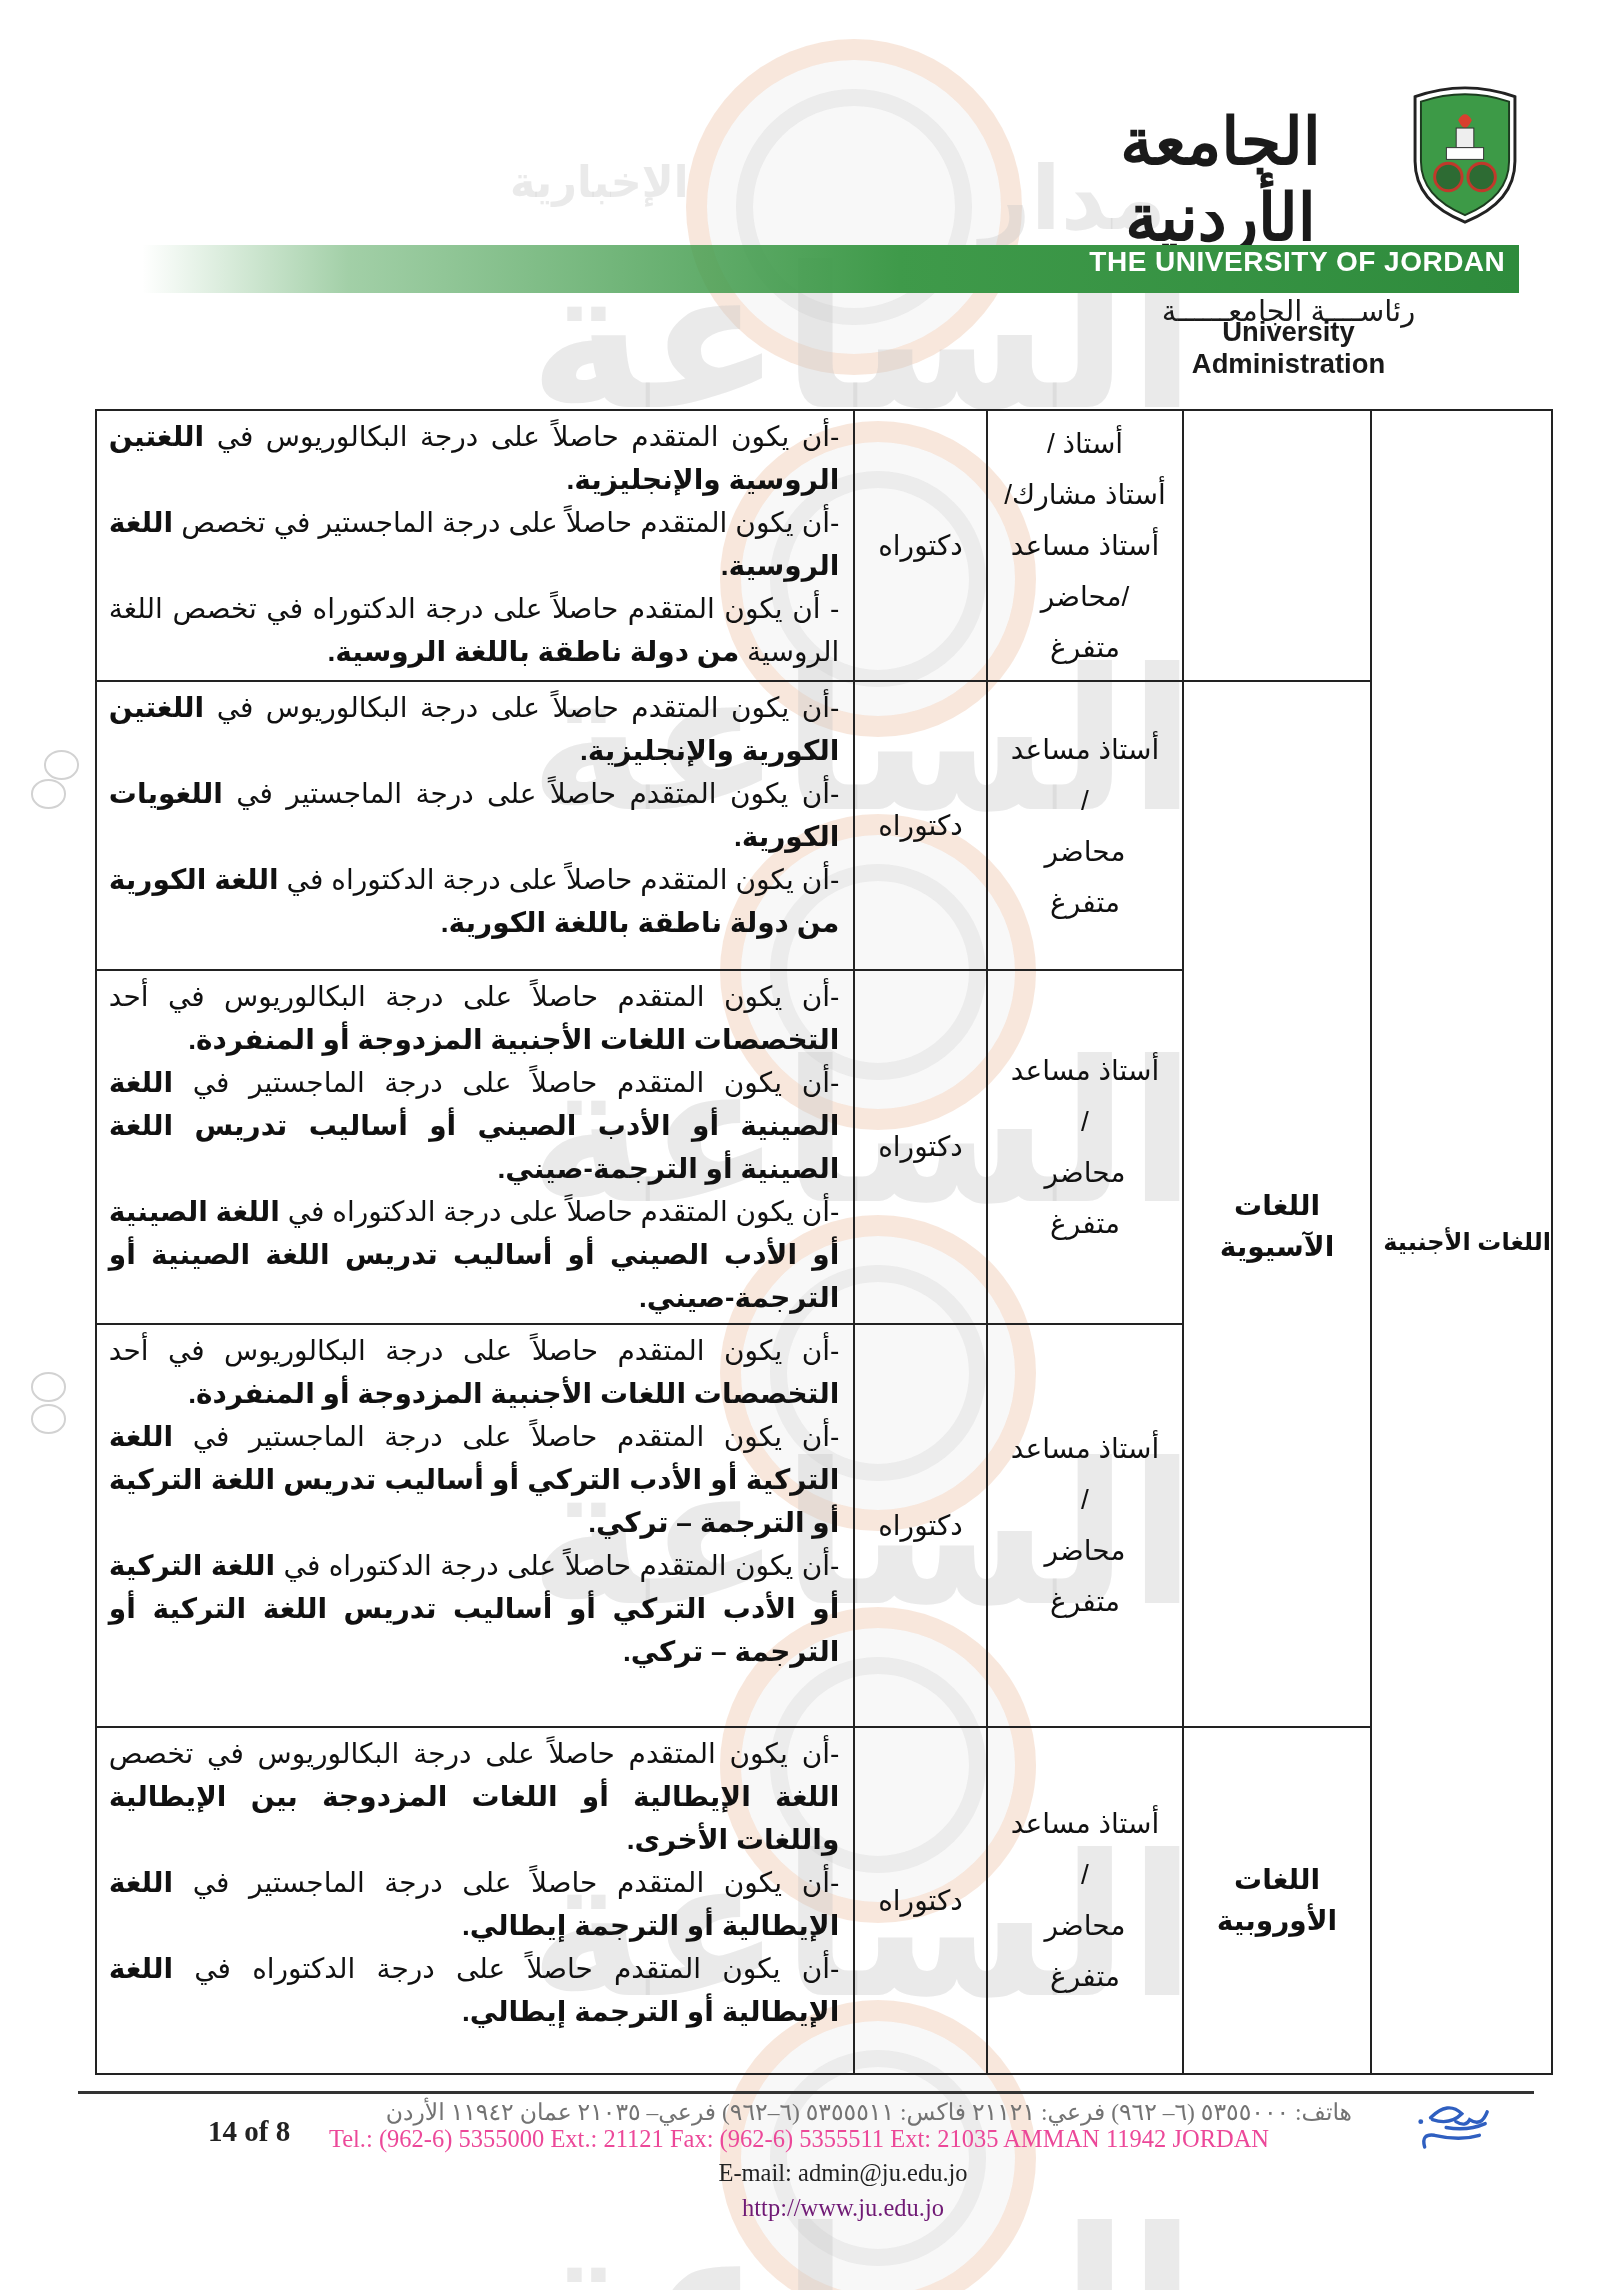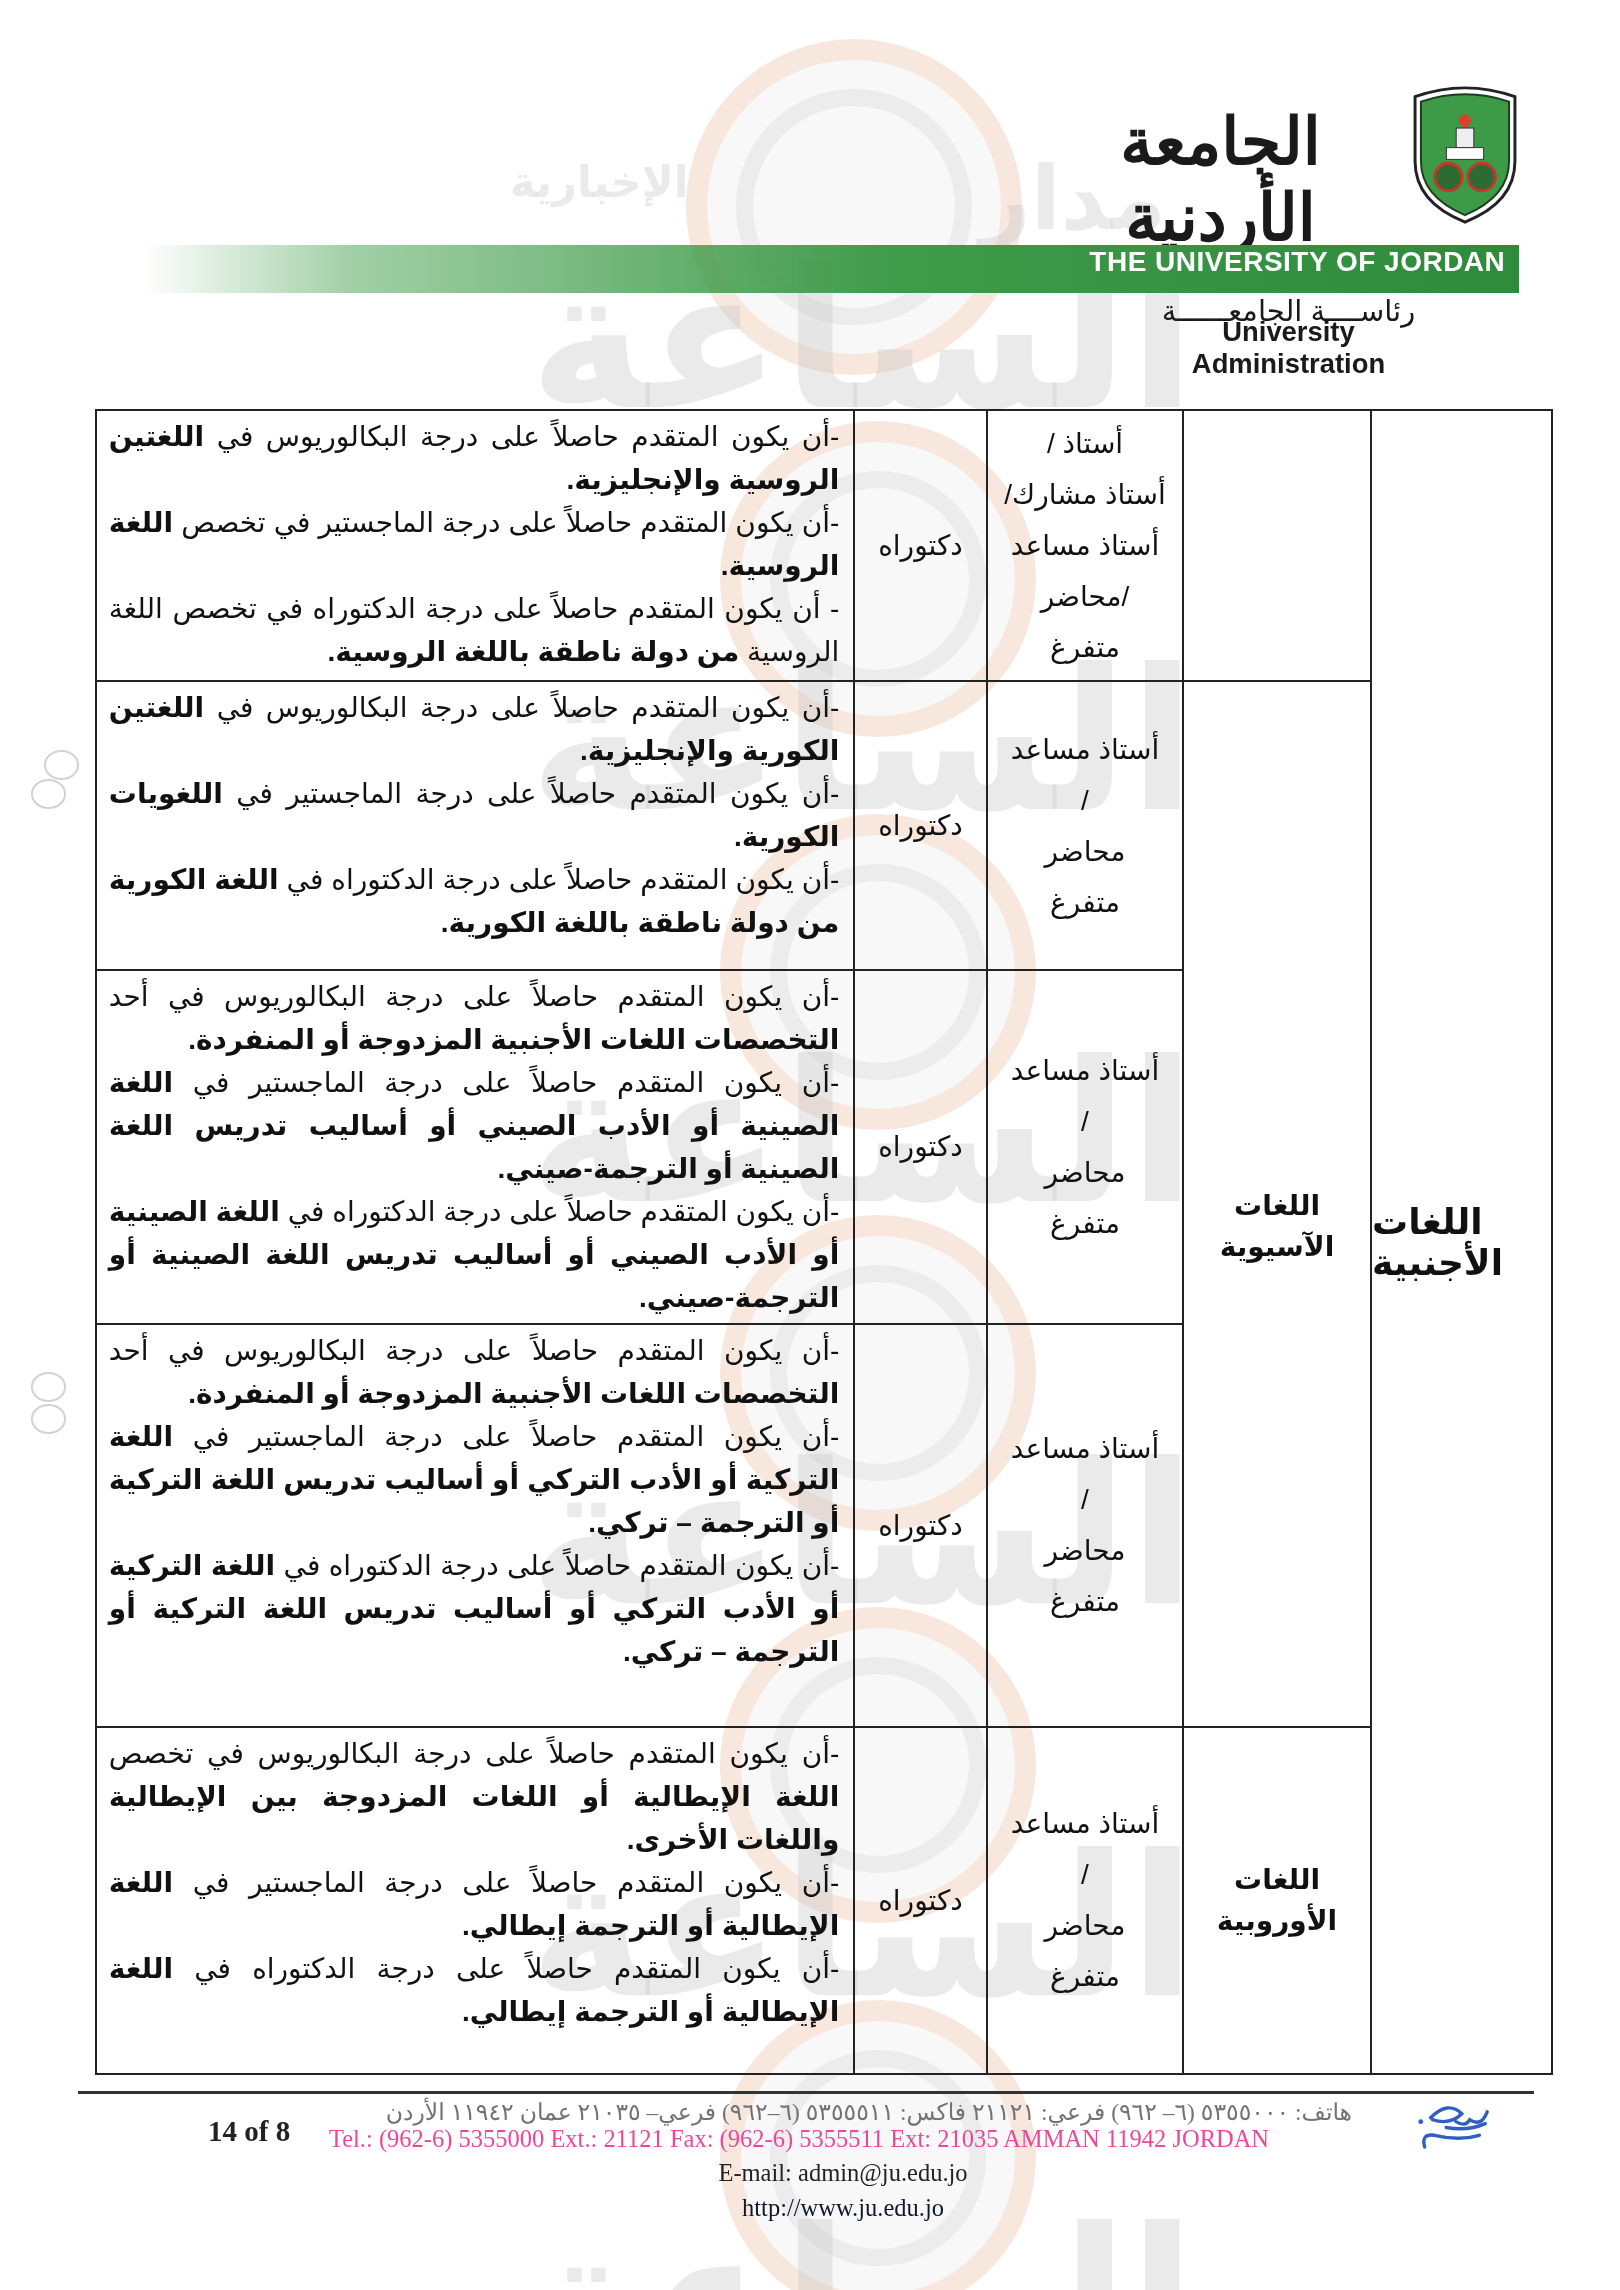--- a/index.html
+++ b/index.html
@@ -22,7 +22,7 @@
   
   .tbl { position:absolute; left:95px; top:409px; width:1458px; border-collapse:collapse; direction:rtl; table-layout:fixed; }
   .tbl td { border:2px solid #222; vertical-align:middle; padding:0; }
-  .c-dept { width:181px; text-align:left; font-weight:bold; font-size:36px; line-height:41px;margin-left:12px; }
+  .c-dept { width:181px; text-align:right; font-weight:bold; font-size:24px; line-height:41px;margin-left:12px; }
   .c-spec { width:188px; text-align:center; font-weight:bold; font-size:28px; line-height:41px; }
   .c-rank { width:196px; text-align:center; font-size:28px; line-height:51px; }
   .c-deg  { width:133px; text-align:center; font-size:28px;margin-left:43px; }

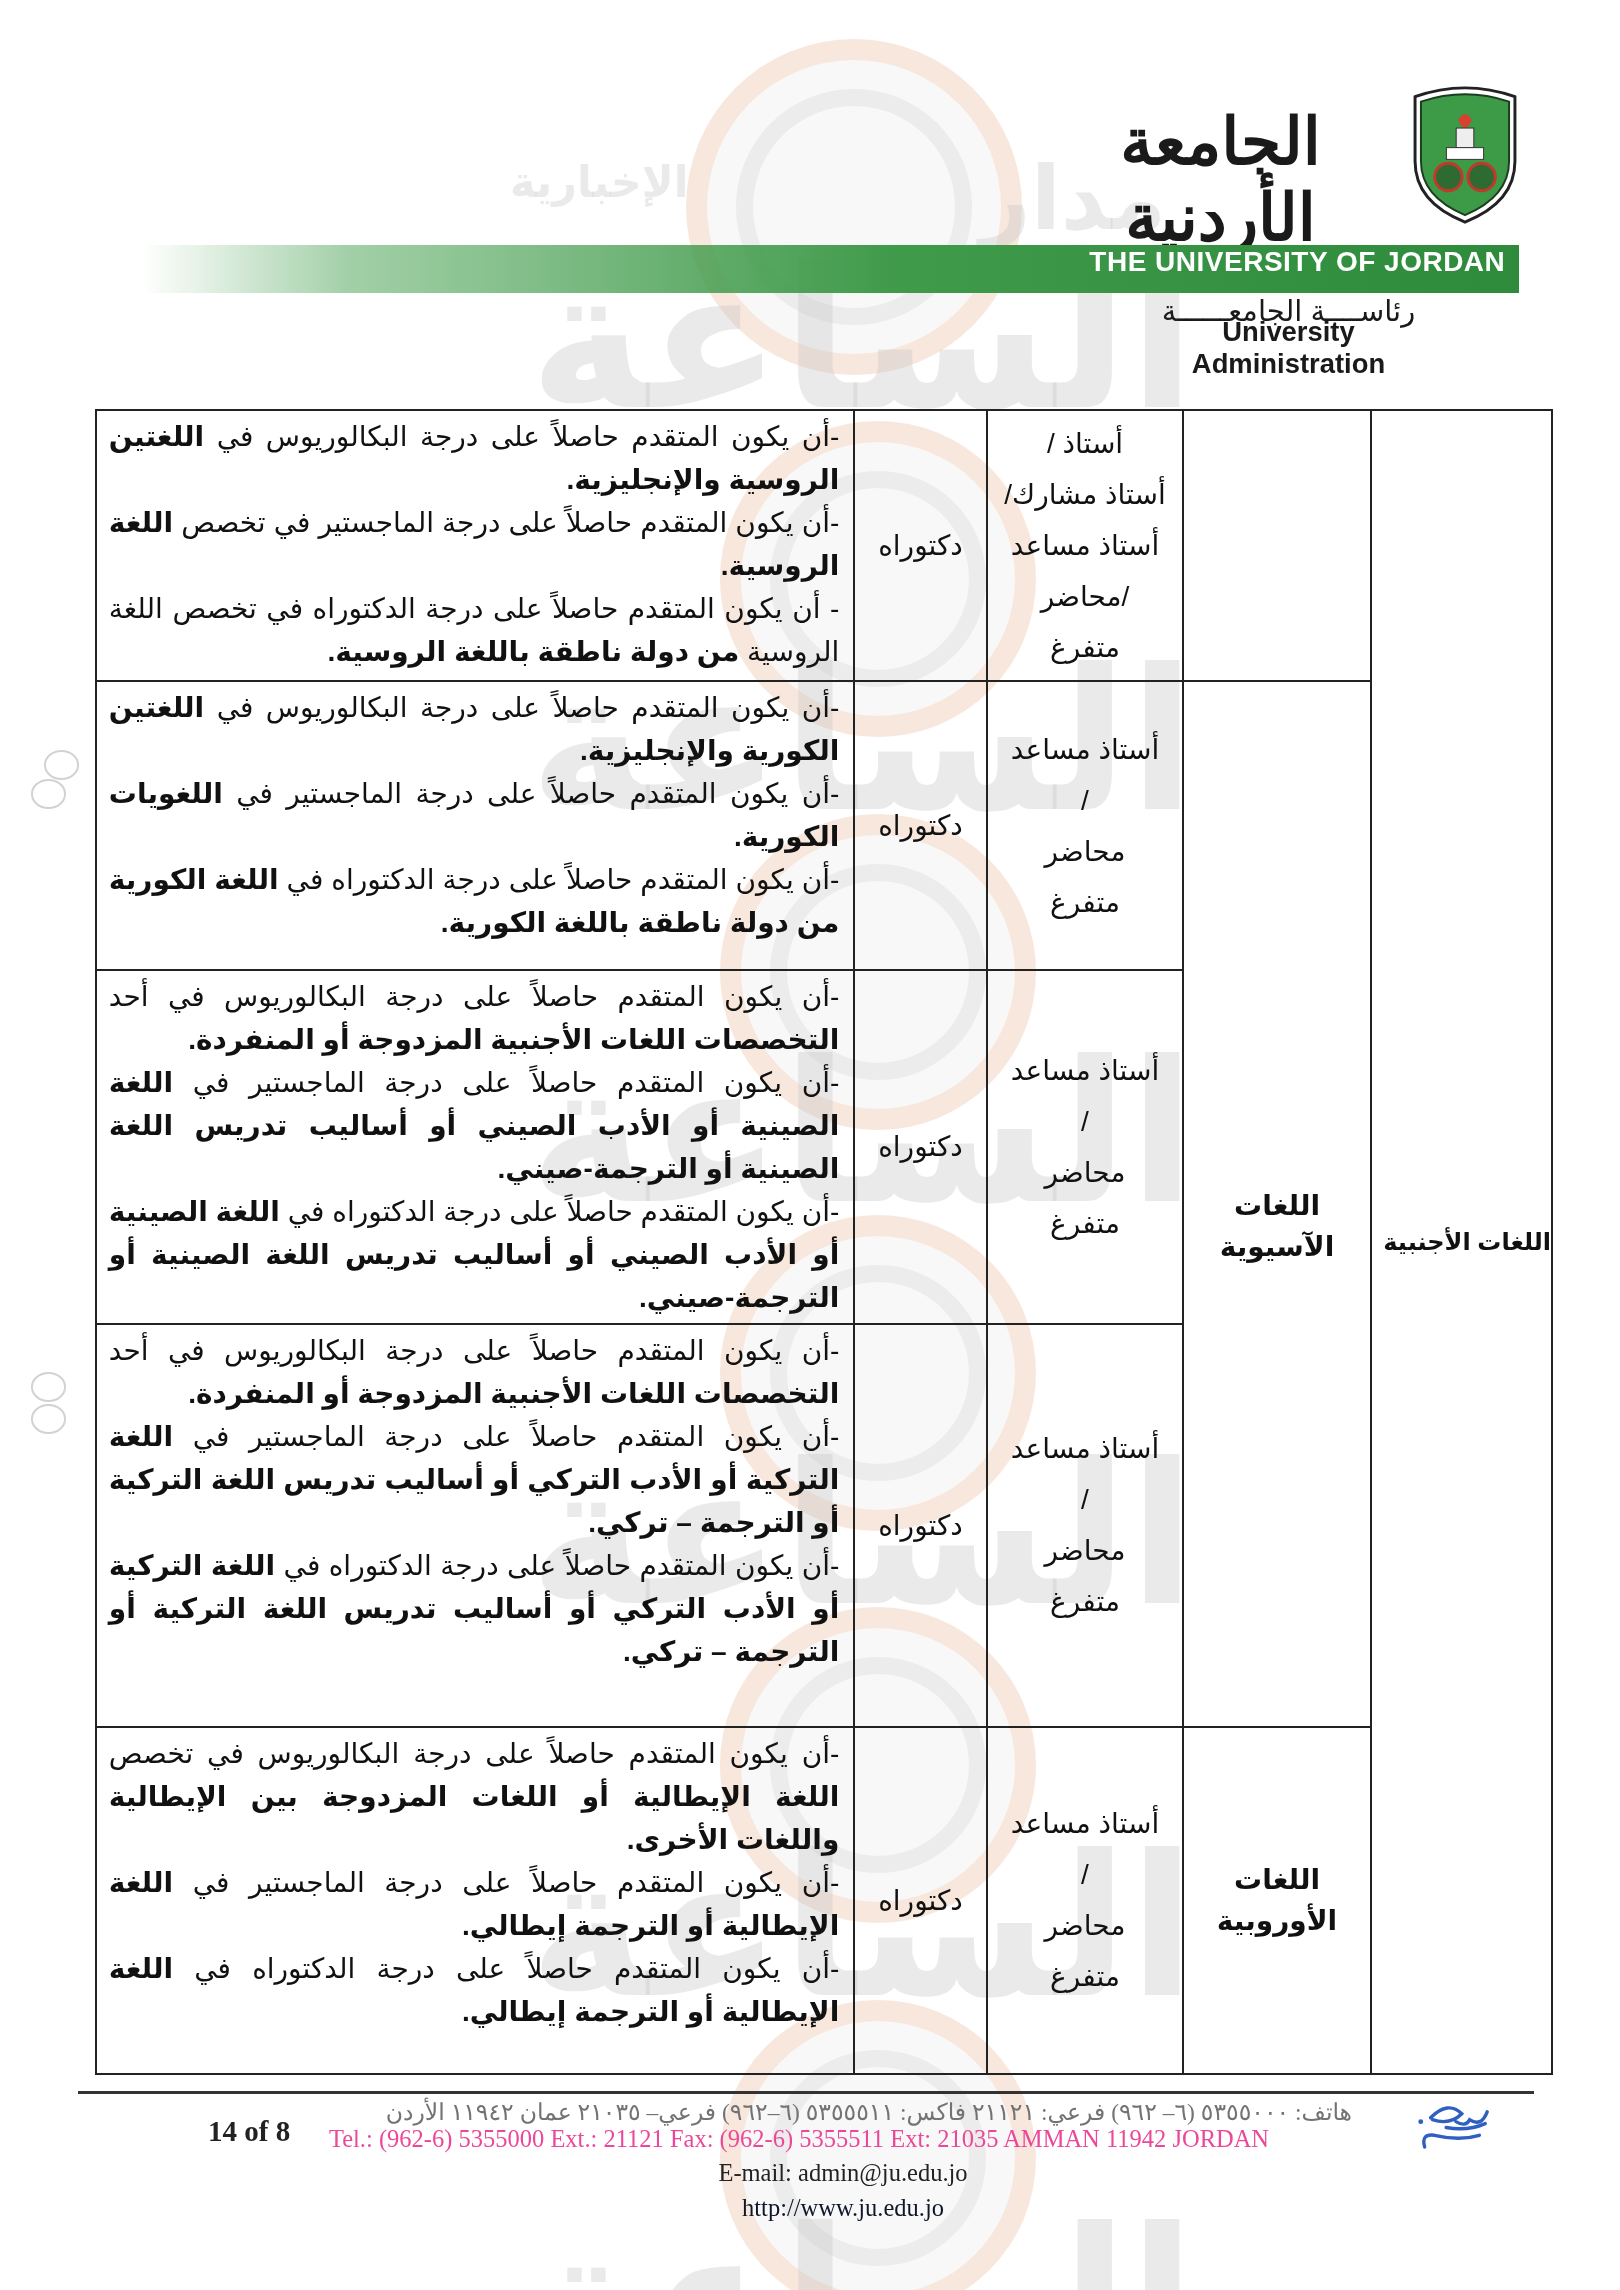--- a/index.html
+++ b/index.html
@@ -36,7 +36,7 @@
   .f-ar { position:absolute; left:176px; top:2098px; width:1176px; text-align:right; direction:rtl; font-family:"Liberation Serif", serif; font-size:23.5px; color:#737373; }
   .f-en { position:absolute; left:245px; top:2125px; width:1108px; text-align:center; font-family:"Liberation Serif", serif; font-size:24.5px; color:#ec4899; }
   .f-mail { position:absolute; left:549px; top:2159px; width:588px; text-align:center; font-family:"Liberation Serif", serif; font-size:24.5px; color:#222; }
-  .f-web { position:absolute; left:549px; top:2194px; width:588px; text-align:center; font-family:"Liberation Serif", serif; font-size:24.5px; color:#0f172a; }
+  .f-web { position:absolute; left:549px; top:2194px; width:588px; text-align:center; font-family:"Liberation Serif", serif; font-size:24.5px; color:#701a75; }
   .page-no { position:absolute; left:208px; top:2115px; font-family:"Liberation Serif", serif; font-weight:bold; font-size:29px; color:#222; }
   .signature { position:absolute; left:1411px; top:2098px; width:83px; height:59px; }
 </style>

